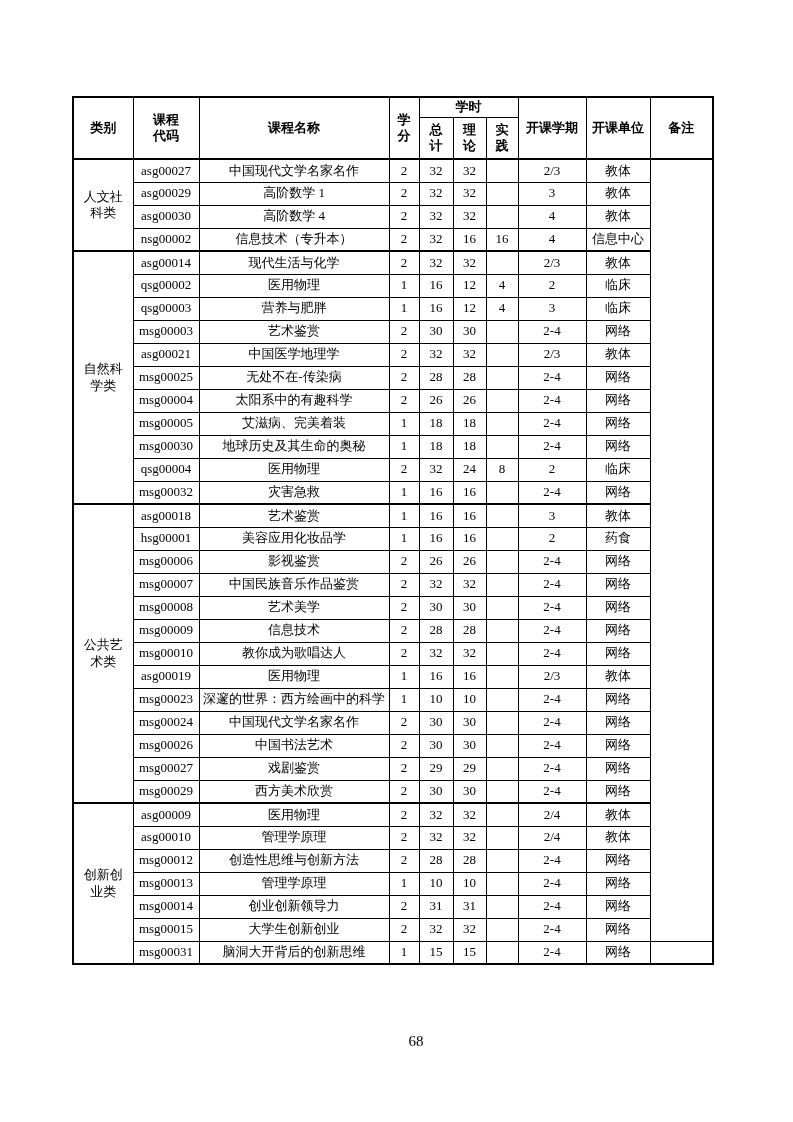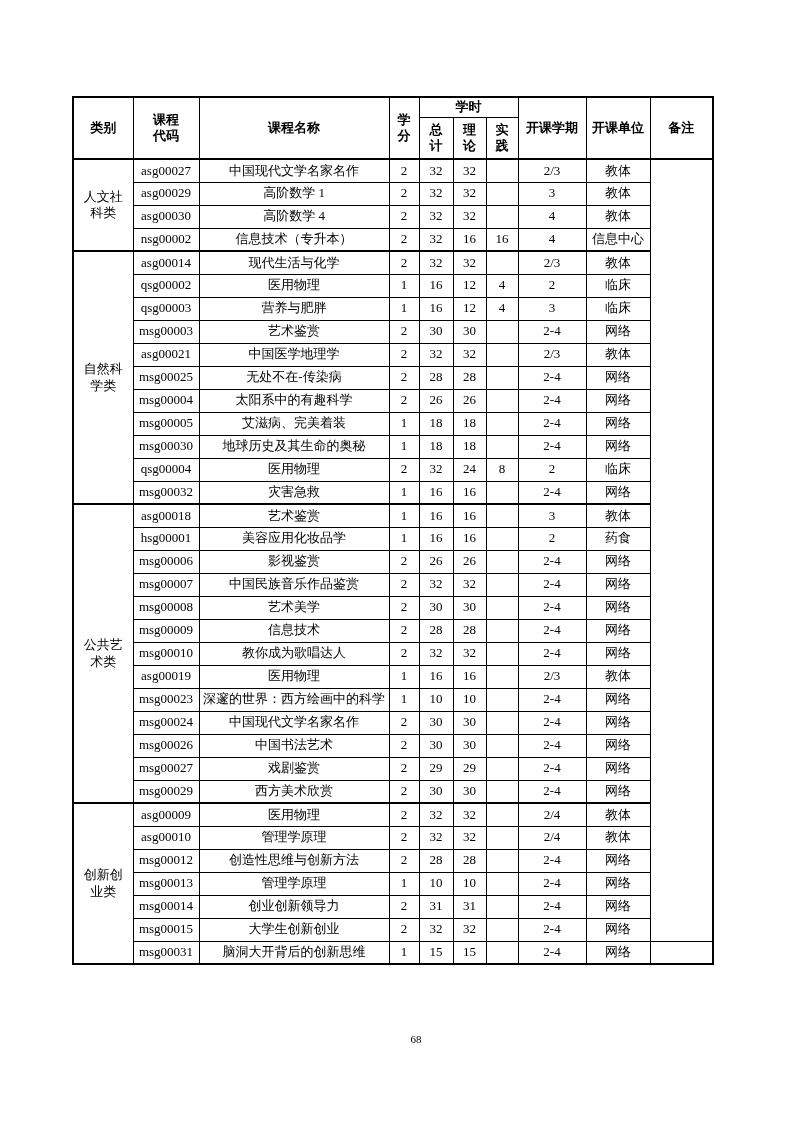--- a/index.html
+++ b/index.html
@@ -48,7 +48,7 @@
     right: 0;
     top: 1033px;
     text-align: center;
-    font-size: 11px;
+    font-size: 15px;
     margin-left: 39px;
   }
 </style>

